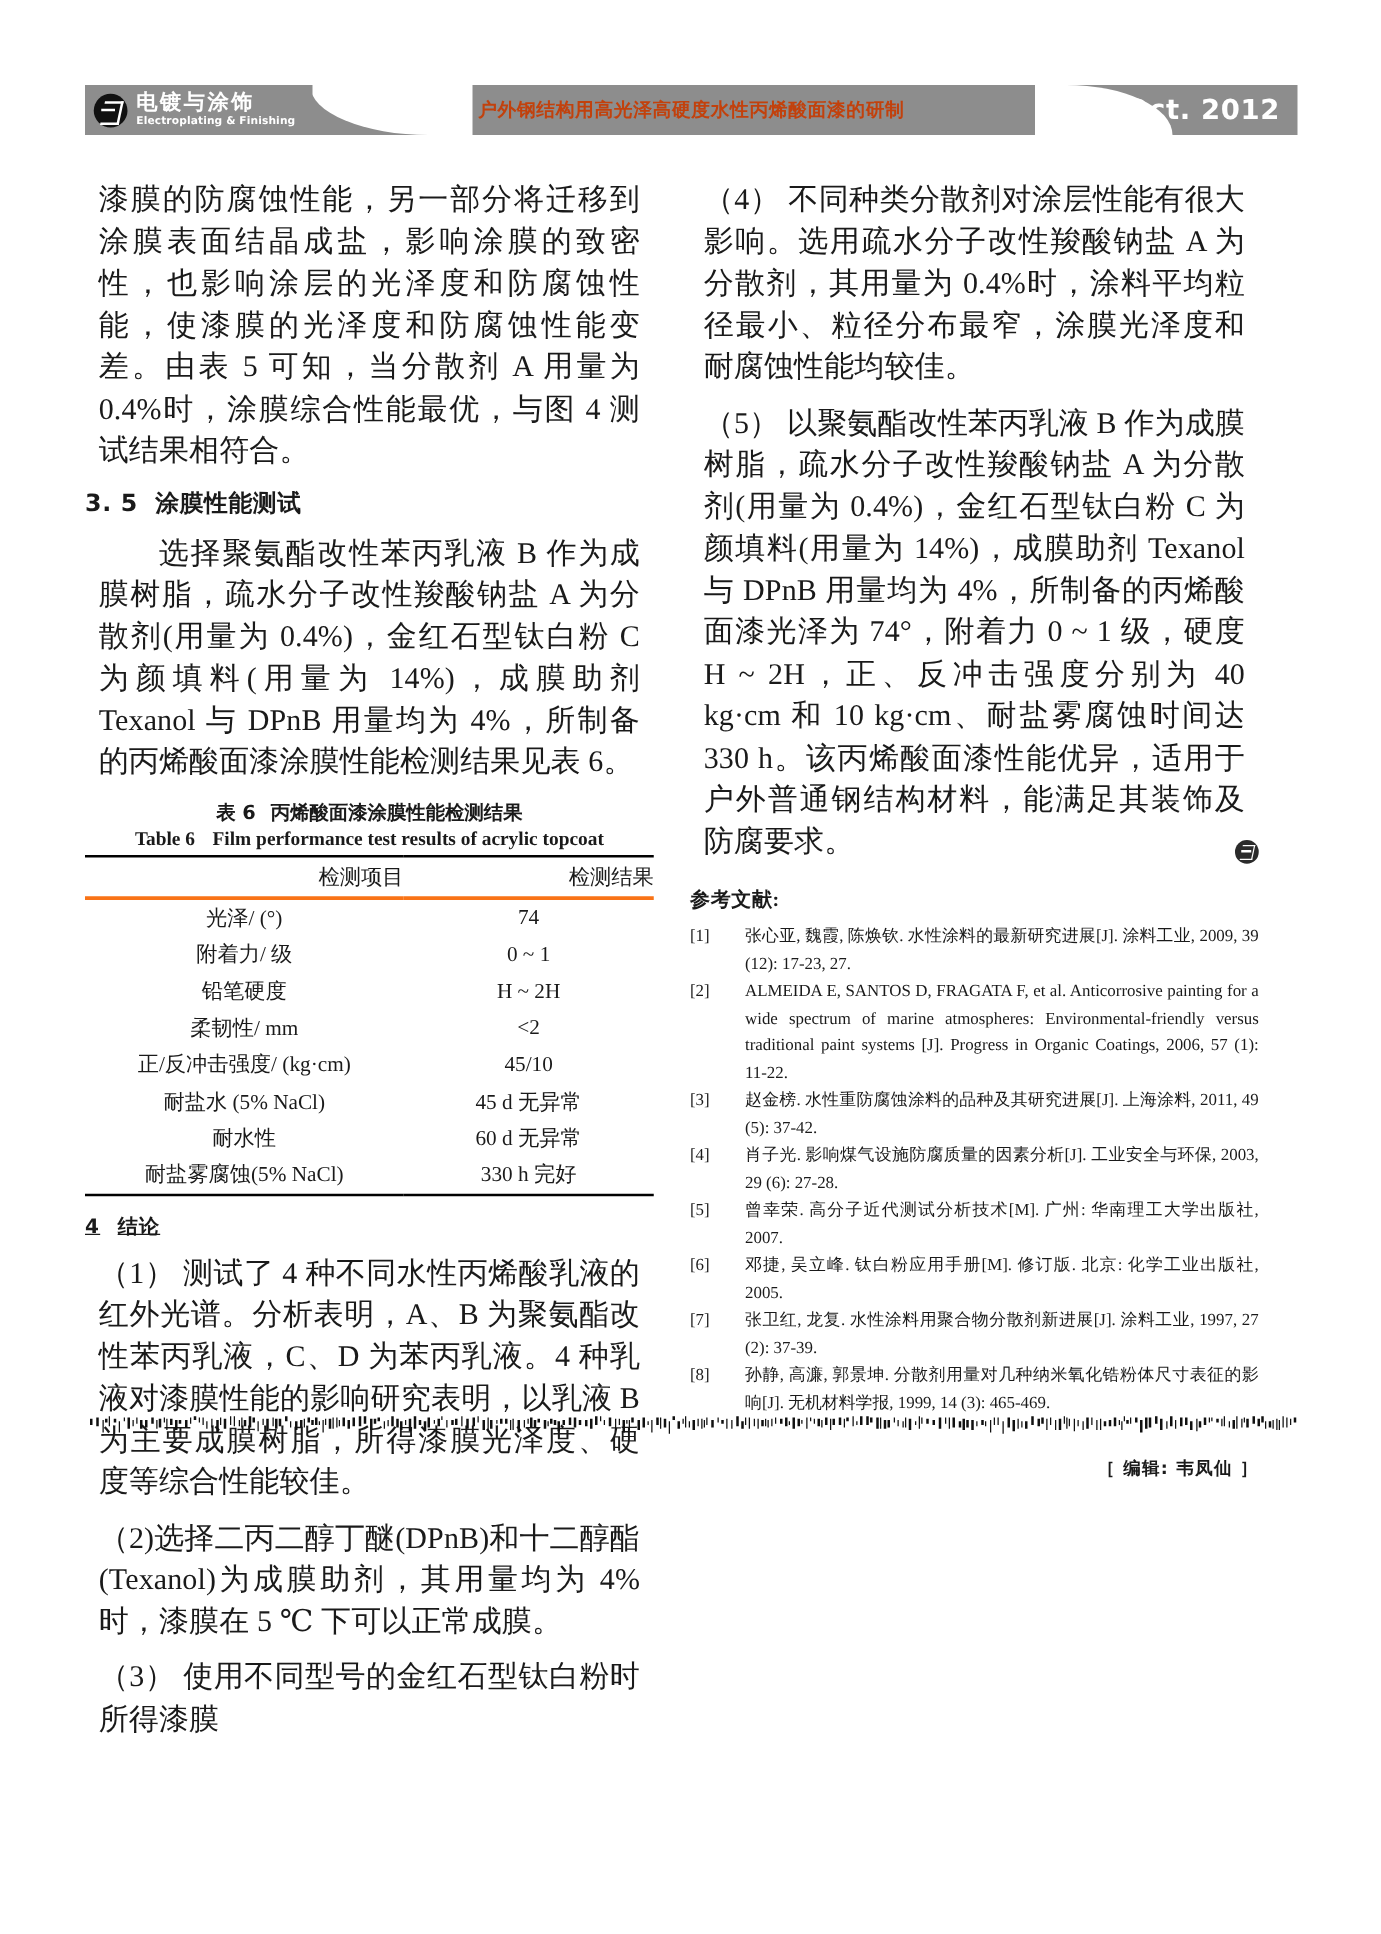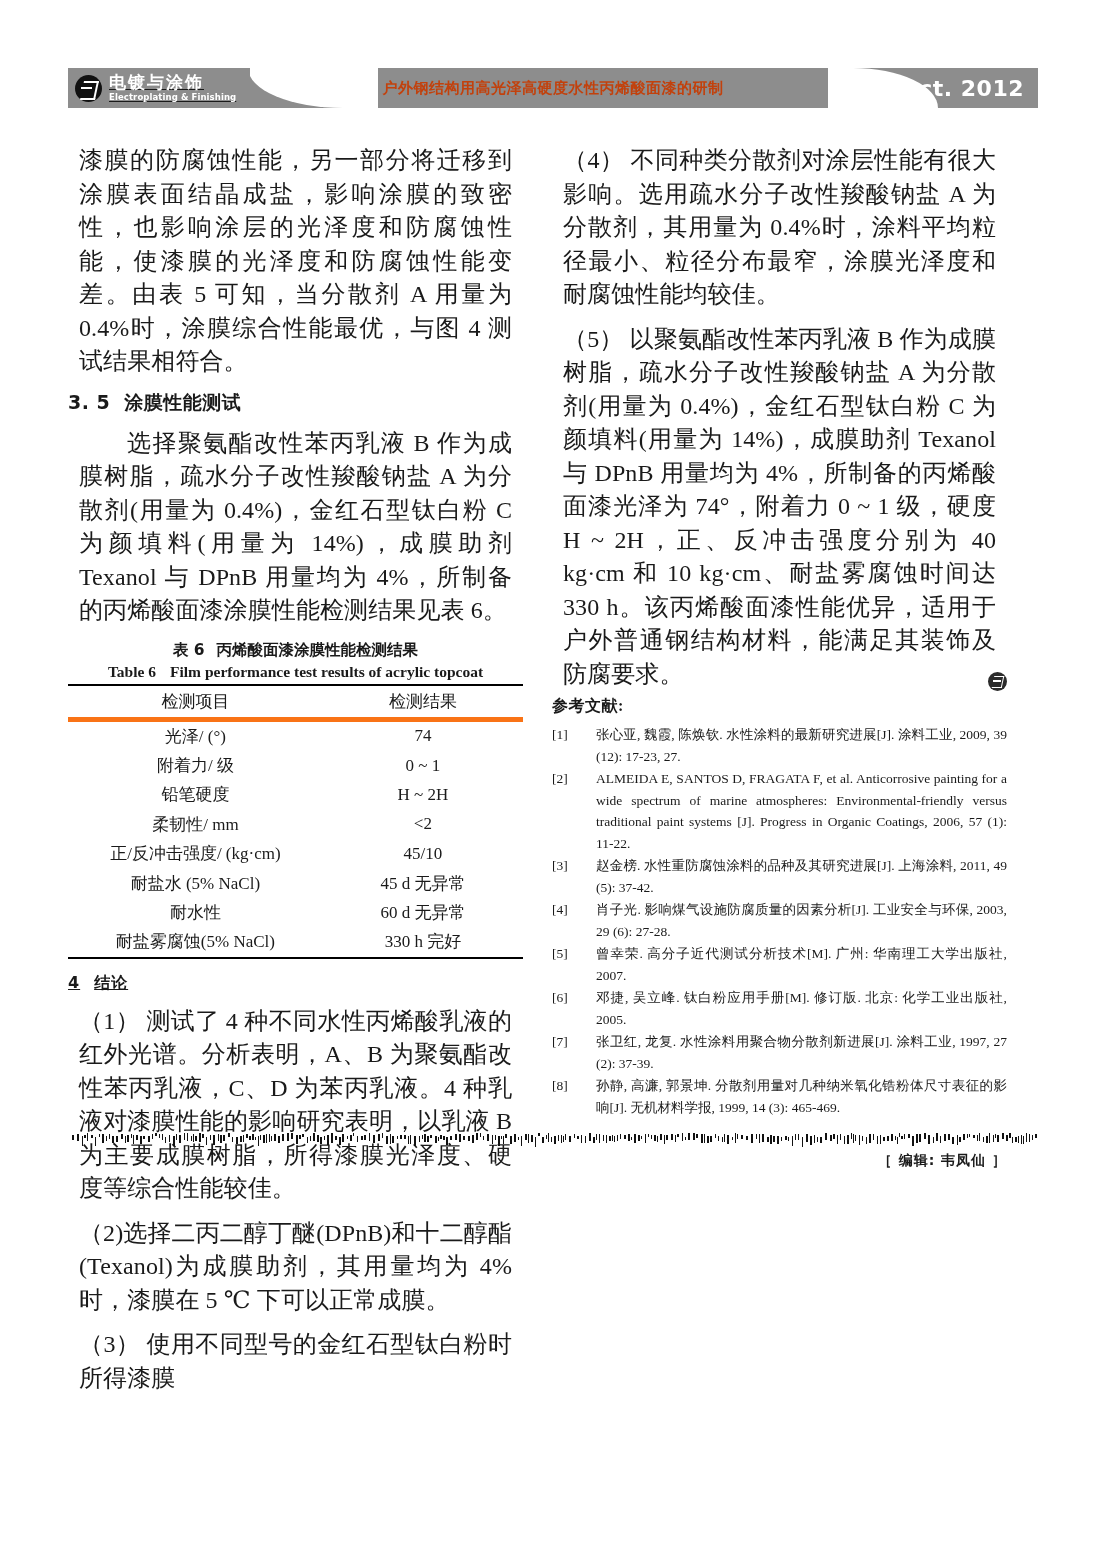--- a/index.html
+++ b/index.html
@@ -92,7 +92,7 @@
     width: 11px; height: 2px;
     background: #ffffff;
   }
-  .hdr-titles { line-height: 1; text-decoration: underline; }
+  .hdr-titles { line-height: 1; }
   .hdr-cn {
     font-family: "DejaVu Sans", "Liberation Sans", sans-serif;
     font-weight: bold;

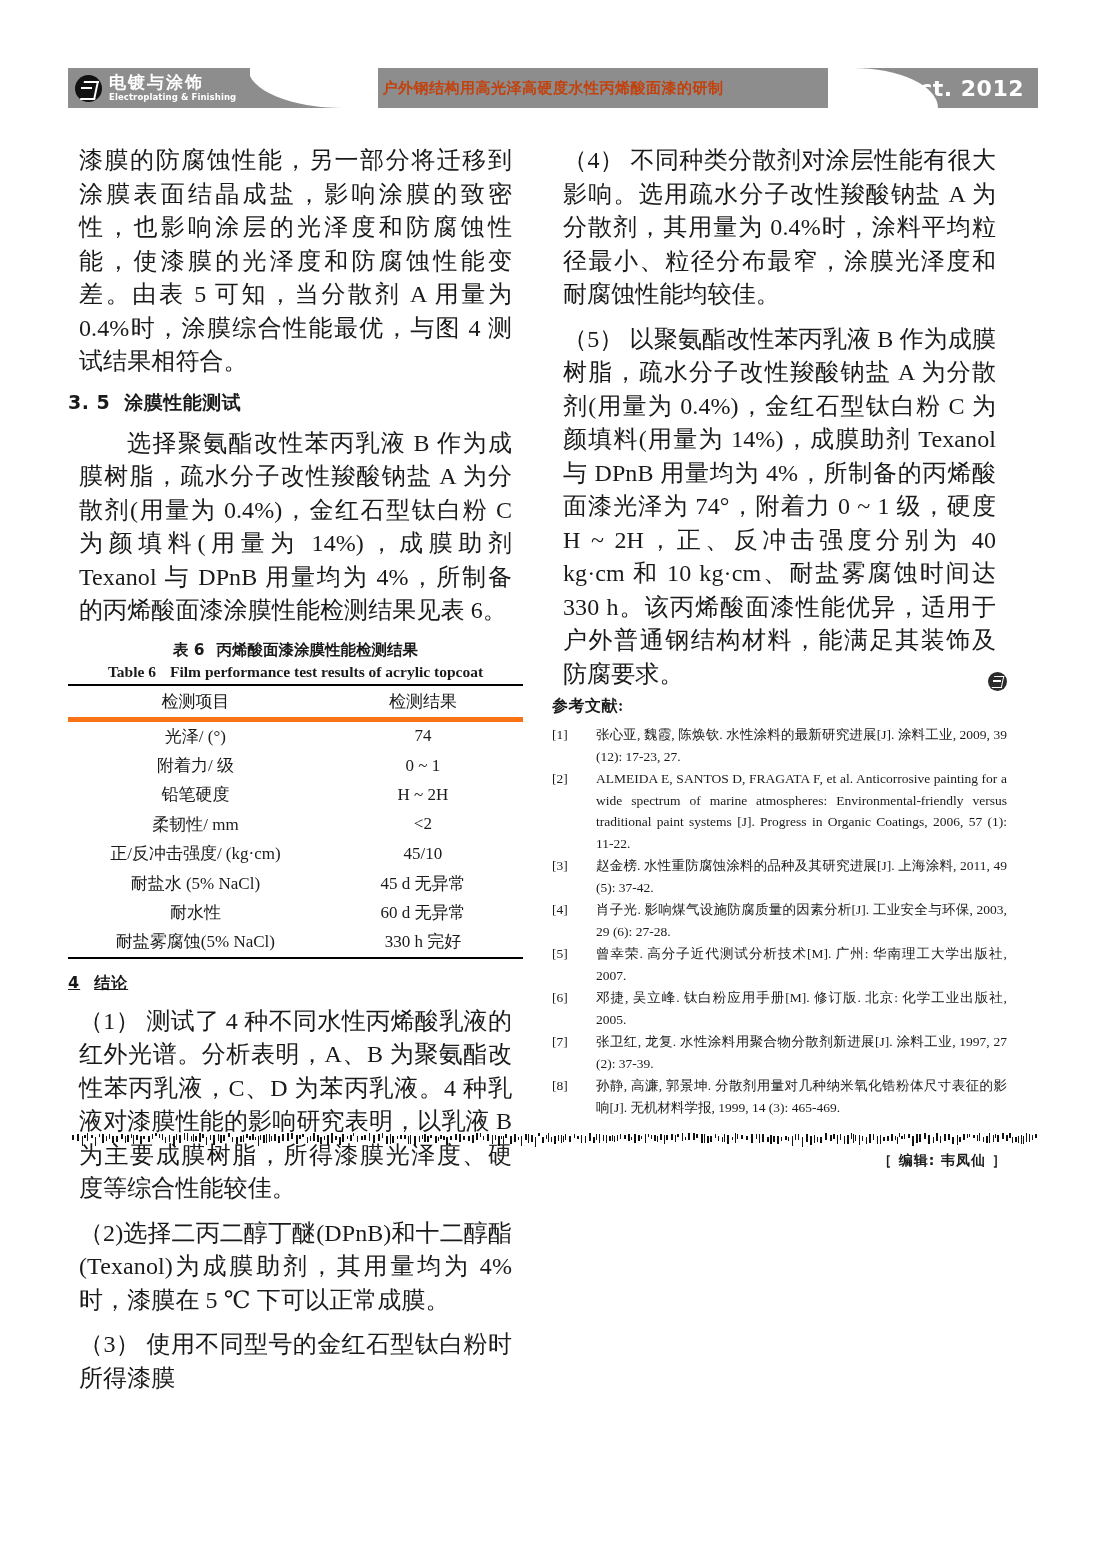--- a/index.html
+++ b/index.html
@@ -205,9 +205,9 @@
   table.data thead th {
     font-weight: normal;
     padding: 4px 0 4px 0;
-    text-align: center;
+    text-align: right;
     border-top: 2.5px solid #000;
-    border-bottom: 5px solid #f97316;
+    border-bottom: 3px solid #f97316;
   }
   table.data tbody td {
     padding: 3.2px 0;

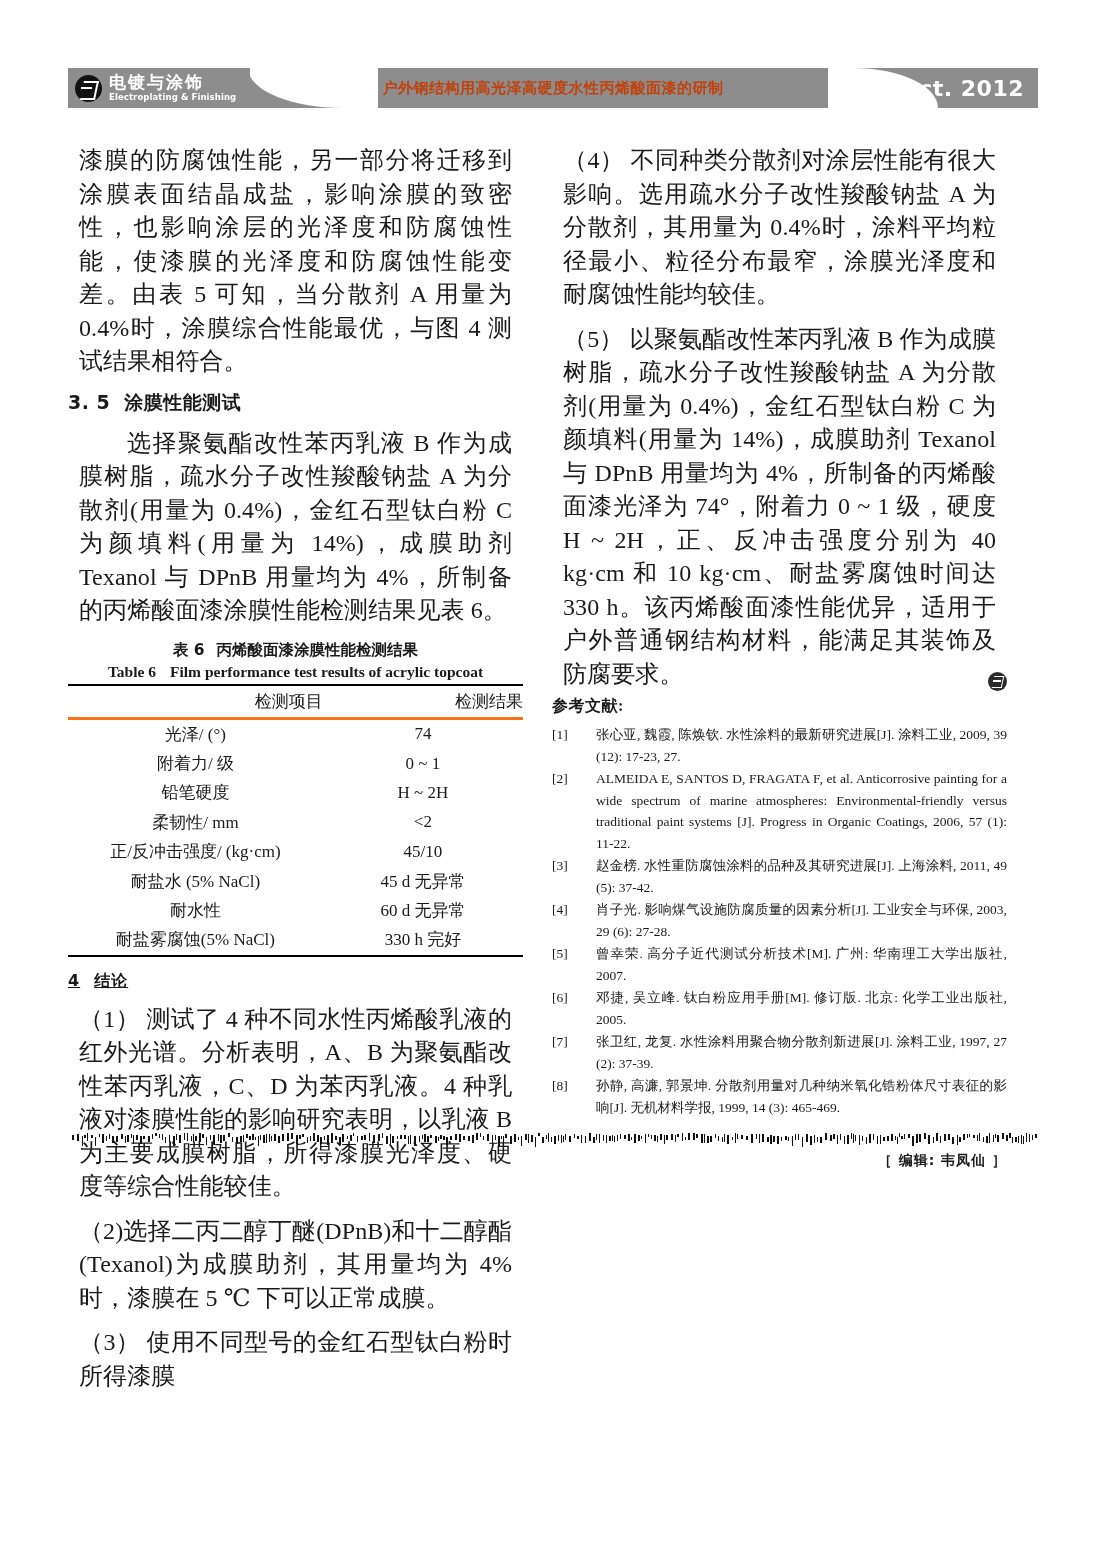--- a/index.html
+++ b/index.html
@@ -222,7 +222,7 @@
 
   
   h4.reftitle {
-    margin: 0 0 7px 0;
+    margin: 14px 0 7px 0;
     font-family: Liberation Serif, serif;
     font-weight: bold;
     font-size: 16px;

